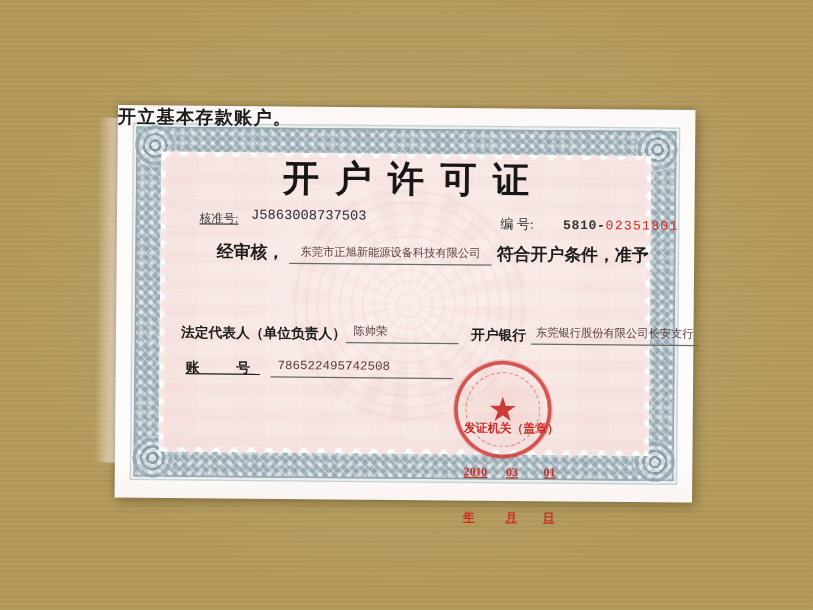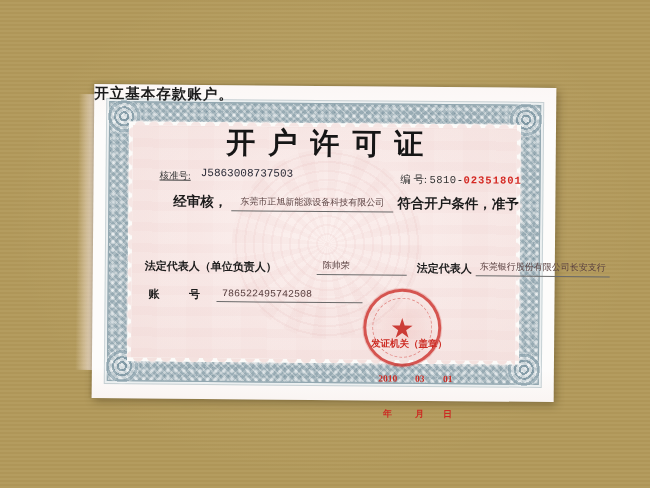--- a/index.html
+++ b/index.html
@@ -79,7 +79,7 @@
   .approval{position:absolute;left:66px;top:80px;}
   .approval .num{position:relative;top:-3px;margin-left:10px;font-size:11px;color:#2c2c38;}
   .serial{position:absolute;left:291px;top:75px;font-size:10.5px;color:#333;white-space:pre;}
-  .serial .pfx{font-weight:normal;letter-spacing:.5px;color:#333;}
+  .serial .pfx{font-weight:bold;letter-spacing:.5px;color:#333;margin-left:21px;}
   .serial .red{color:#d42822;font-weight:bold;letter-spacing:1px;margin-top:16px;}
   .num{font-family:"Liberation Mono", monospace;}
   .big{font-size:13.5px;font-weight:bold;color:#1c1c1c;white-space:pre;}

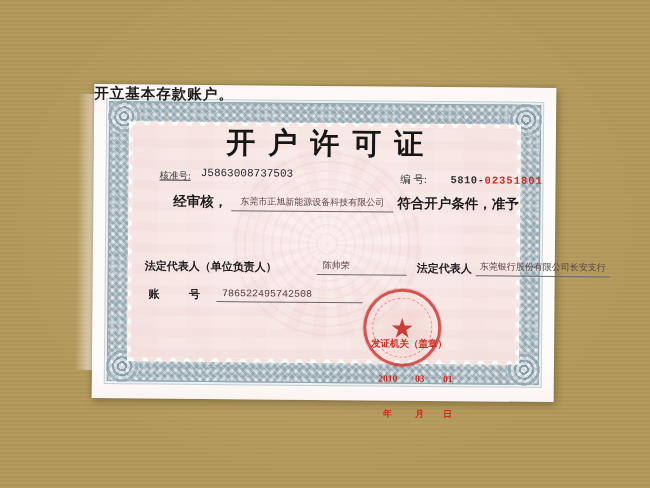--- a/index.html
+++ b/index.html
@@ -80,7 +80,7 @@
   .approval .num{position:relative;top:-3px;margin-left:10px;font-size:11px;color:#2c2c38;}
   .serial{position:absolute;left:291px;top:75px;font-size:10.5px;color:#333;white-space:pre;}
   .serial .pfx{font-weight:bold;letter-spacing:.5px;color:#333;margin-left:21px;}
-  .serial .red{color:#d42822;font-weight:bold;letter-spacing:1px;margin-top:16px;}
+  .serial .red{color:#d42822;font-weight:normal;letter-spacing:1px;margin-top:16px;}
   .num{font-family:"Liberation Mono", monospace;}
   .big{font-size:13.5px;font-weight:bold;color:#1c1c1c;white-space:pre;}
   .mid{font-size:11px;font-weight:bold;color:#1c1c1c;white-space:pre;}

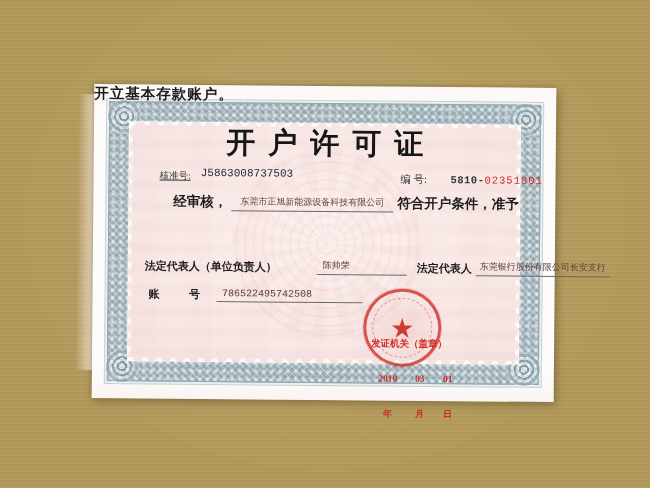--- a/index.html
+++ b/index.html
@@ -84,7 +84,7 @@
   .num{font-family:"Liberation Mono", monospace;}
   .big{font-size:13.5px;font-weight:bold;color:#1c1c1c;white-space:pre;}
   .mid{font-size:11px;font-weight:bold;color:#1c1c1c;white-space:pre;}
-  .blank{border-bottom:1px solid #6a6a6a;text-align:center;font-size:9px;color:#5a4040;padding:0 4px 2px;white-space:nowrap;margin-left:40px;}
+  .blank{border-bottom:1px solid #6a6a6a;text-align:center;font-size:9px;color:#5a4040;padding:0 4px 2px;white-space:nowrap;}
   .row{position:absolute;display:flex;align-items:flex-end;white-space:nowrap;}
   .row1{left:80px;top:108px;}
   .row1 .blank{min-width:154px;margin:0 4px;}

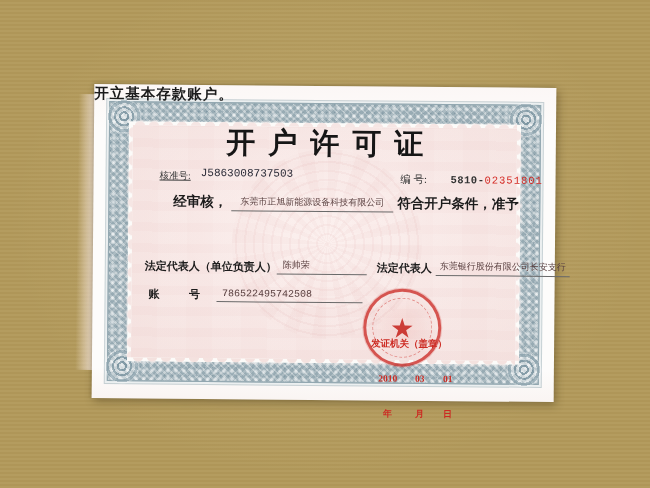--- a/index.html
+++ b/index.html
@@ -164,7 +164,7 @@
       <span class="blank name">
         <span>陈帅荣</span>
       </span>
-      <span class="mid">法定代表人</span>
+      <span class="mid">开户银行</span>
       <span class="blank bankline">
         <span>东莞银行股份有限公司长安支行</span>
       </span>

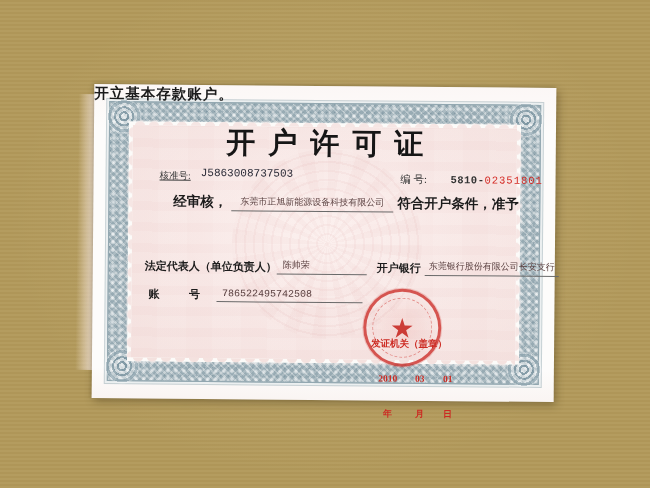--- a/index.html
+++ b/index.html
@@ -94,7 +94,7 @@
   .row3 .bankline{min-width:124px;margin-left:4px;}
   .row4{left:56px;top:202px;}
   .row4 .acct{min-width:136px;text-align:left;padding-left:6px;font-size:10px;margin-left:8px;}
-  .lbl-acct{letter-spacing:8px;}
+  .lbl-acct{letter-spacing:8px;text-decoration:underline;}
   
   .stamp{
     position:absolute;left:271px;top:202px;width:72px;height:72px;border-radius:50%;

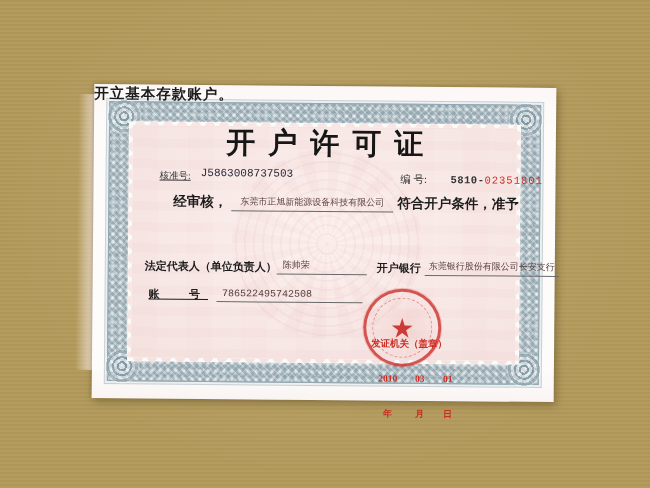--- a/index.html
+++ b/index.html
@@ -110,7 +110,7 @@
     font-size:9.5px;line-height:1.2;white-space:pre;
   }
   .date-row{display:flex;margin-top:1px;}
-  .date-row .cell{text-align:center;}
+  .date-row .cell{text-decoration:underline;}
   .cy{width:34px}.cm{width:30px}.cd{width:26px}
   .units .cell{font-size:9px;}
 </style>

